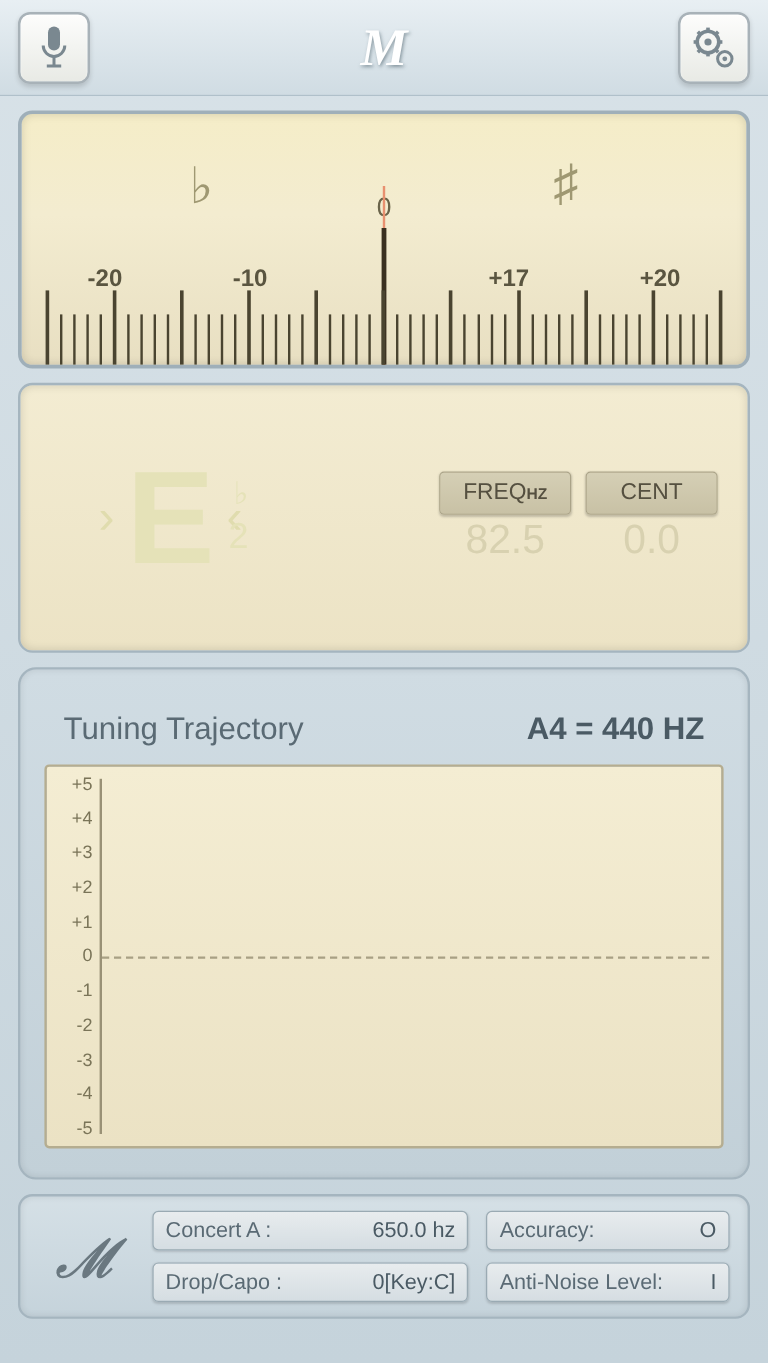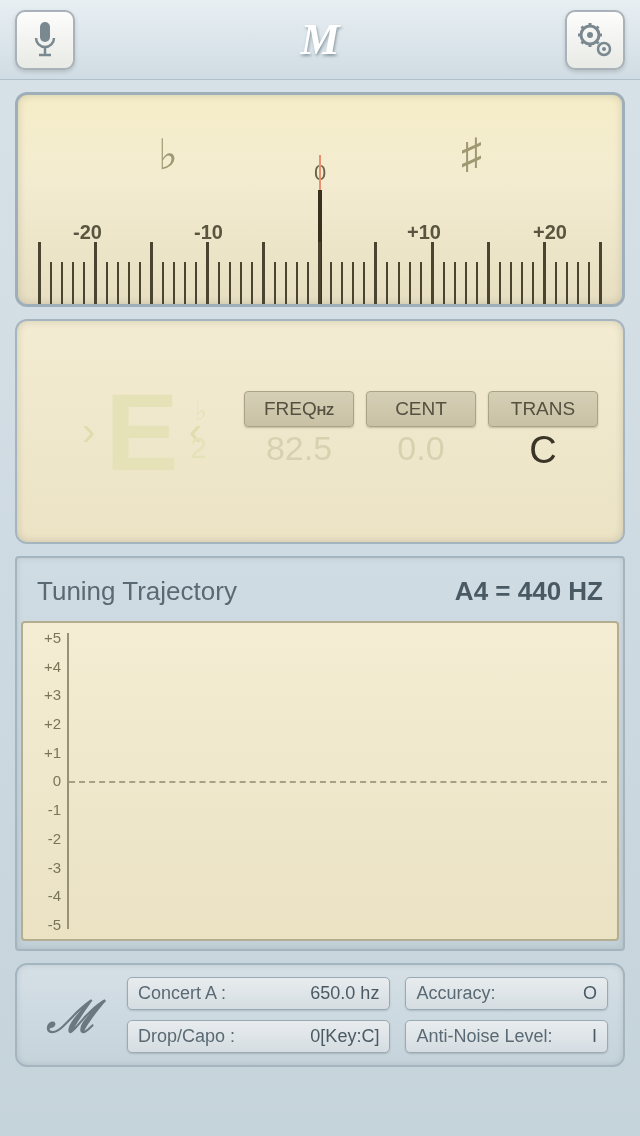--- a/index.html
+++ b/index.html
@@ -309,7 +309,7 @@
     <span>-20</span>
     <span>-10</span>
     <span></span>
-    <span>+10</span>
+    <span>+17</span>
     <span>+20</span>
   </div>
   <div class="needle"></div>

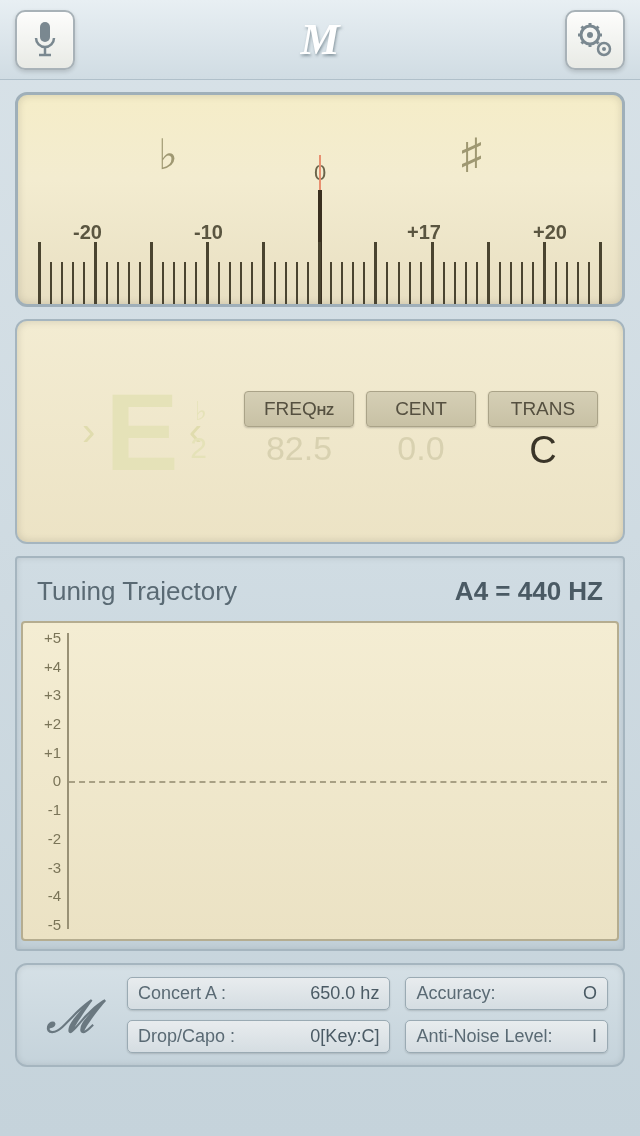--- a/index.html
+++ b/index.html
@@ -386,10 +386,6 @@
       <div class="readout-label">CENT</div>
       <div class="readout-value">0.0</div>
     </div>
-    <div class="readout">
-      <div class="readout-label">TRANS</div>
-      <div class="readout-value dark">C</div>
-    </div>
   </div>
 </div>
 

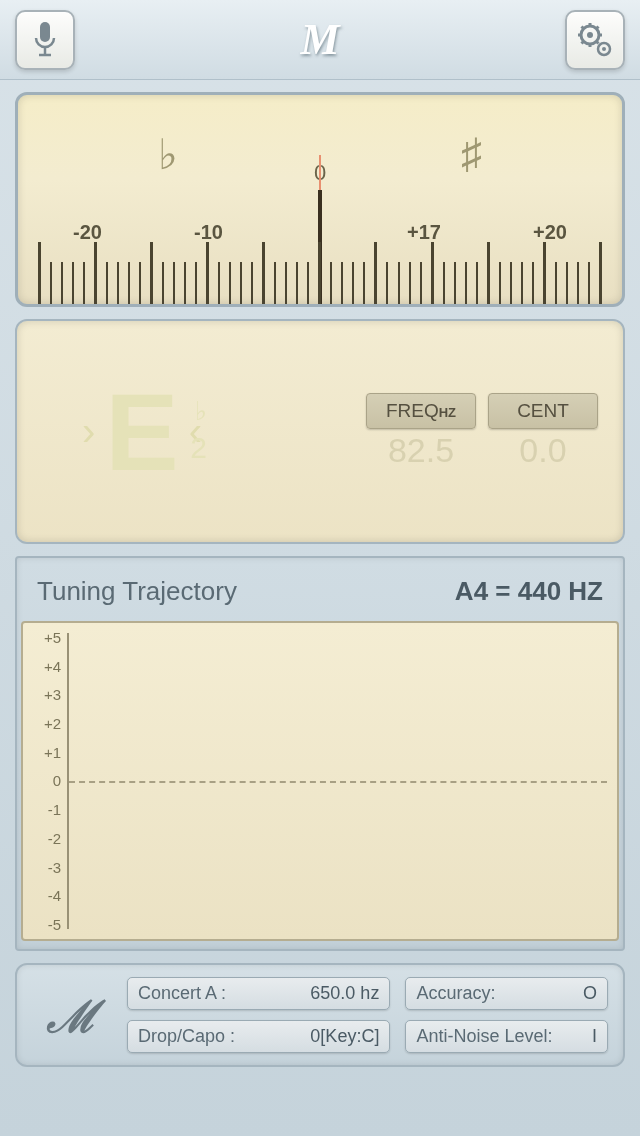--- a/index.html
+++ b/index.html
@@ -173,11 +173,11 @@
 .readout-value.dark { color: #3a3528; font-size: 38px; }
 .traj-section {
   margin: 12px 15px;
-  border-radius: 4px;
+  border-radius: 15px;
   border: 2px solid #a5b5bf;
   background: linear-gradient(to bottom, #d0dce3, #c2d0d8);
   box-shadow: inset 0 0 6px rgba(0,0,0,.1);
-  padding: 0;
+  padding: 16px;
   overflow: hidden;
 }
 .traj-header {

